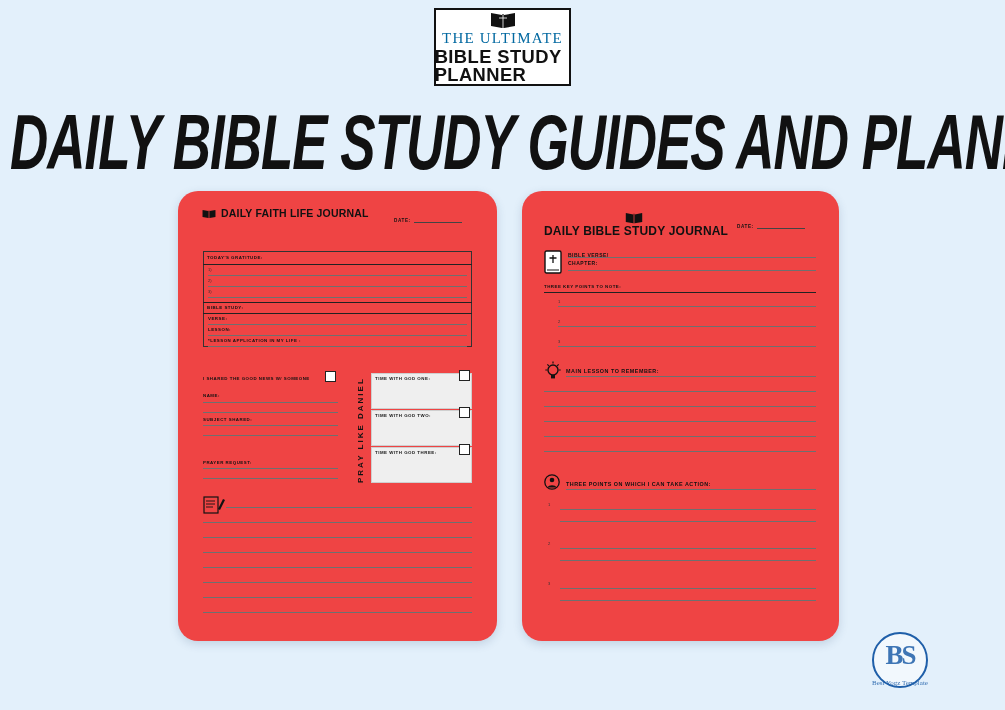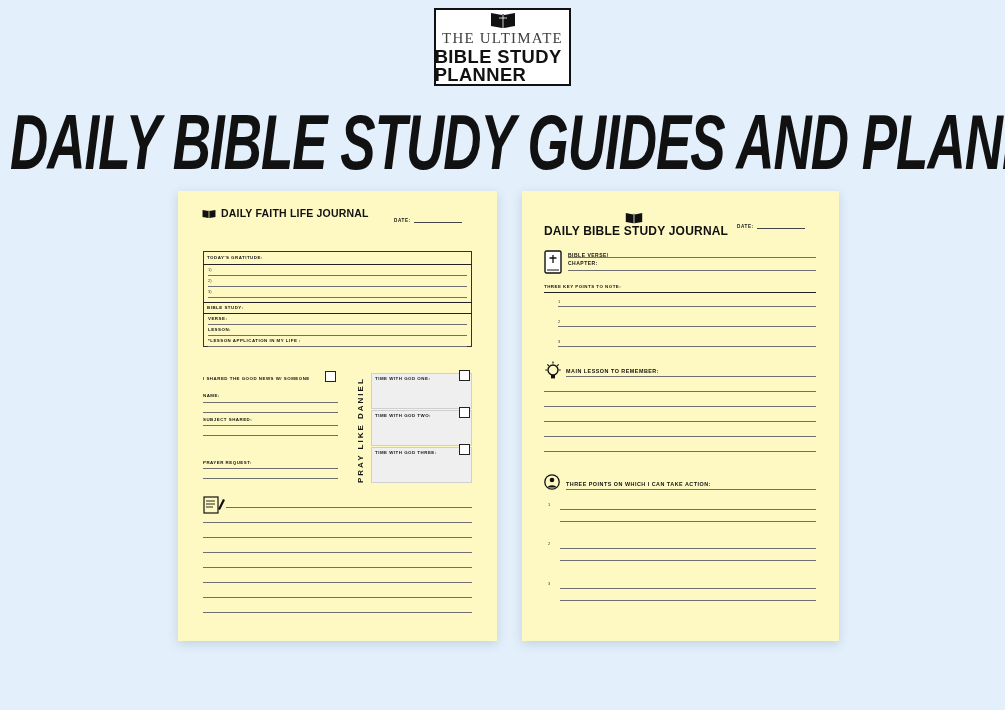--- a/index.html
+++ b/index.html
@@ -36,7 +36,7 @@
     font-family: "Liberation Serif", serif;
     font-size: 15px;
     letter-spacing: 1.2px;
-    color: #404040;
+    color: #0369a1;
     line-height: 1;
     margin-bottom: 2px;
   }

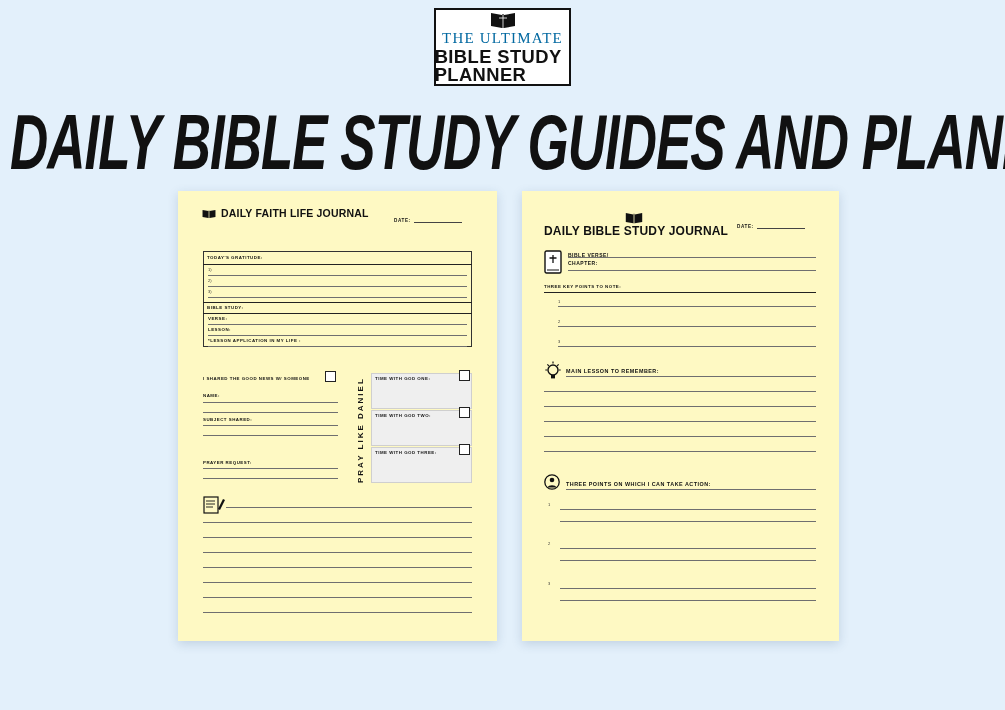--- a/index.html
+++ b/index.html
@@ -70,8 +70,9 @@
   
   .page {
     position: absolute;
-    background: #fef9c3;
+    background: #ef4444;
     box-shadow: 0 3px 10px rgba(40,70,110,0.18);
+    border-radius: 20px;
   }
   .page-left  { left: 178px; top: 191px; width: 319px; height: 450px; }
   .page-right { left: 522px; top: 191px; width: 317px; height: 450px; }

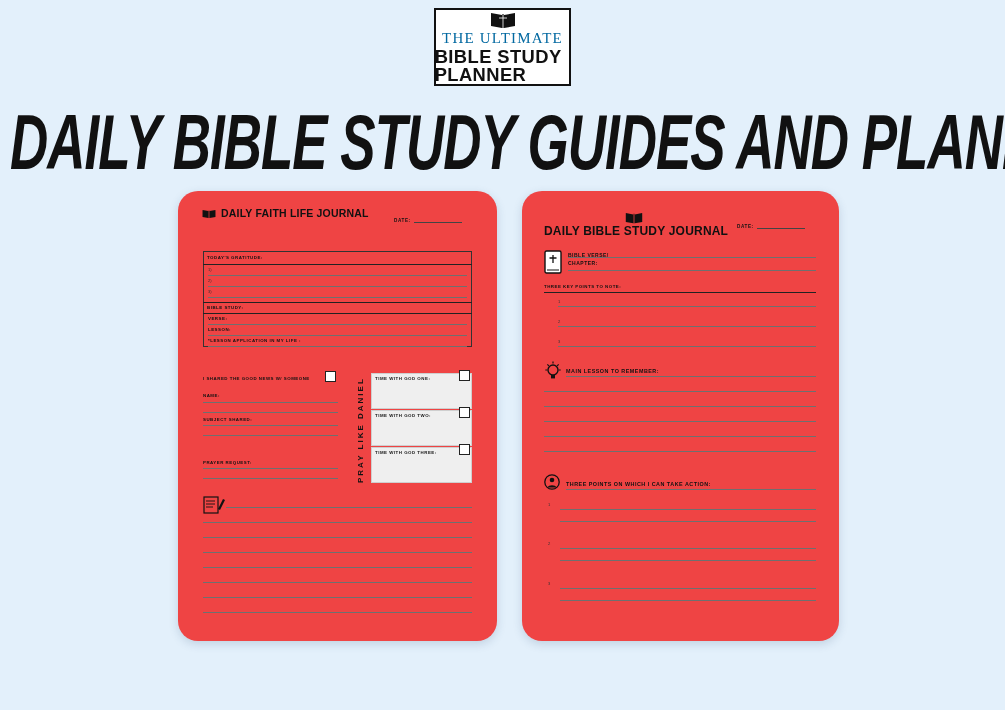--- a/index.html
+++ b/index.html
@@ -362,6 +362,11 @@
     </div>
   </div>
 
+  <div class="watermark">
+    <div class="wm-circle"></div>
+    <div class="wm-letters">BS</div>
+    <div class="wm-caption">Best Yogz Template</div>
+  </div>
 
 </div>
 

